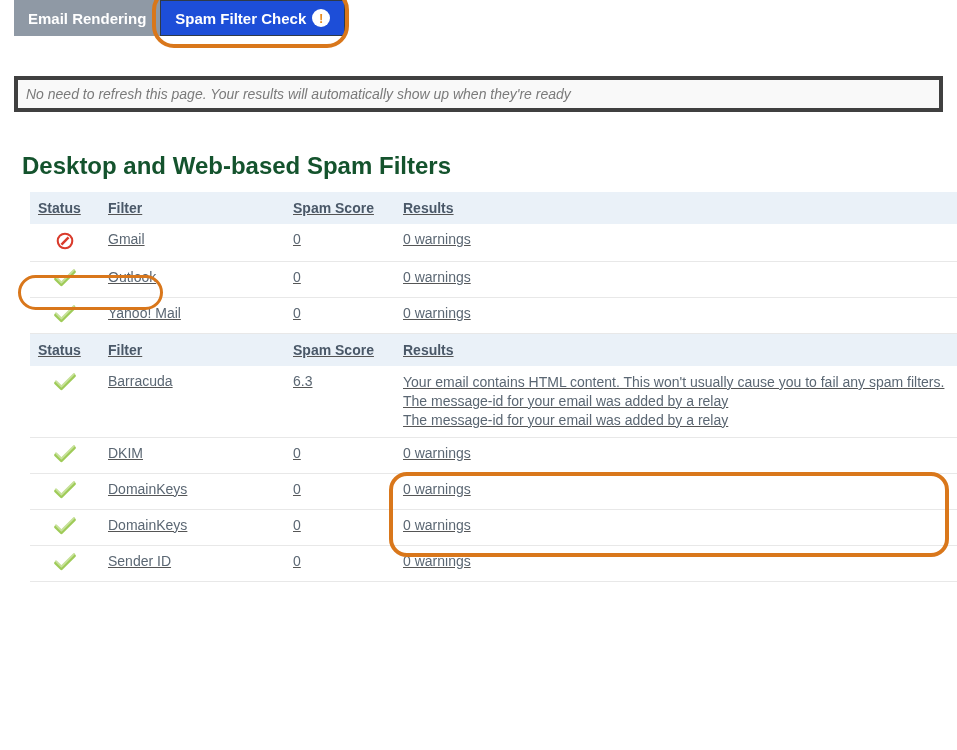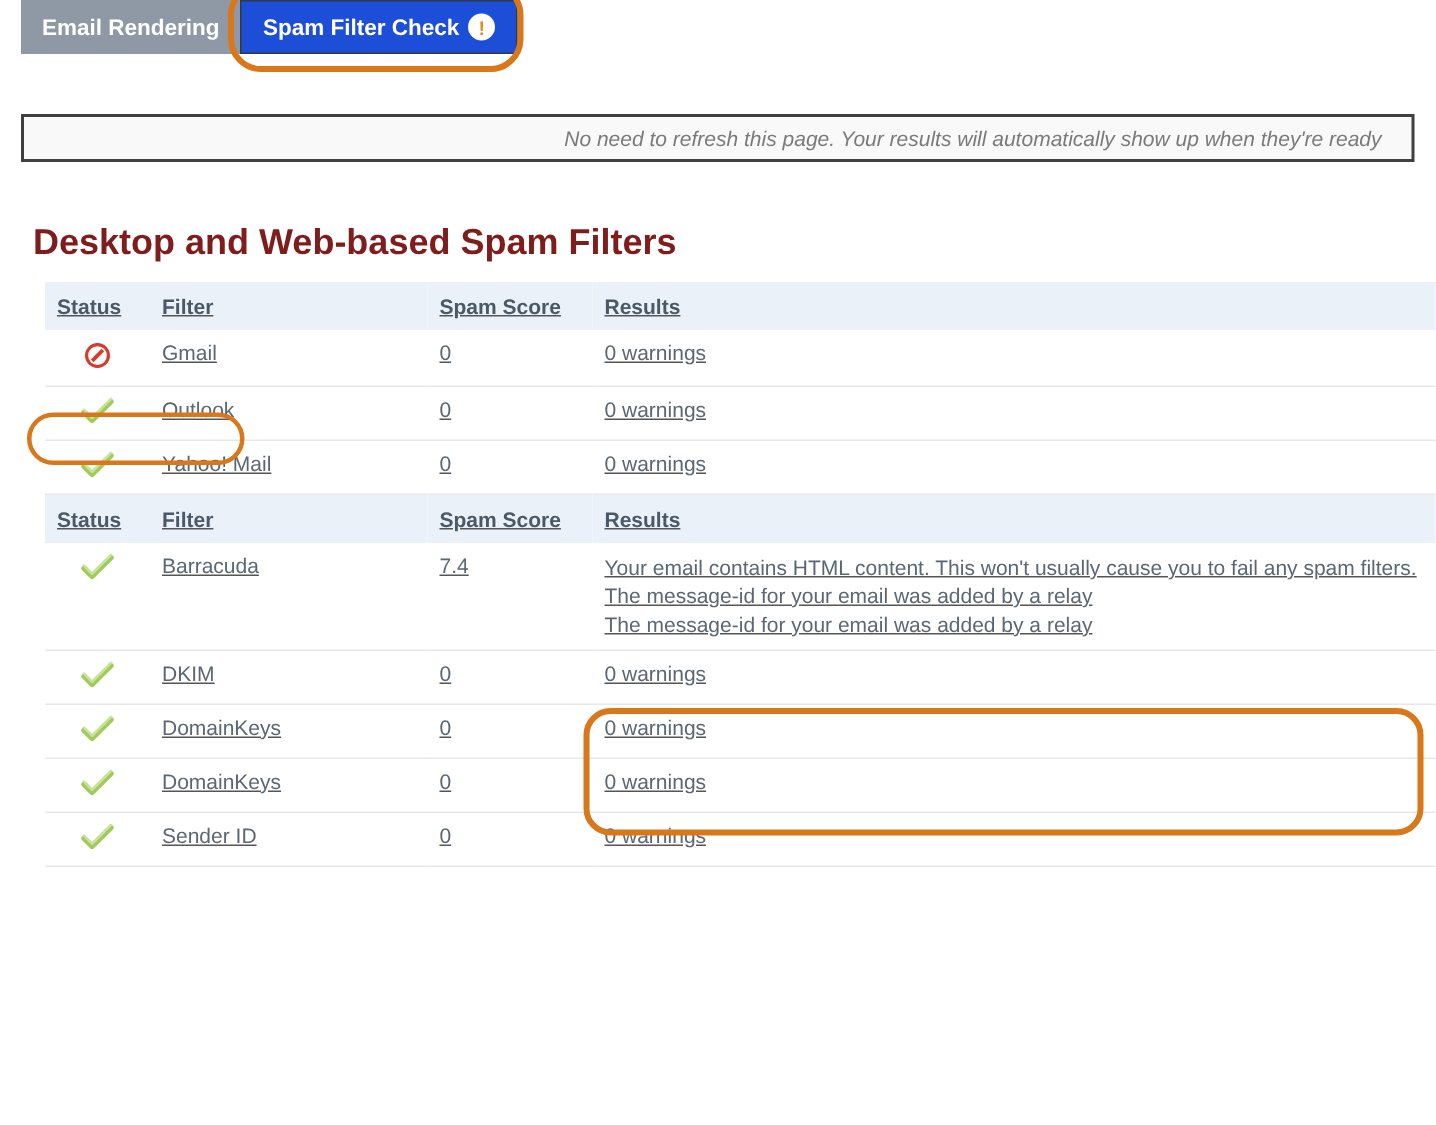--- a/index.html
+++ b/index.html
@@ -57,12 +57,11 @@
 
     .info-bar {
       margin: 40px 14px 0 14px;
-      border:2px solid #404040;
-      padding:6px 20px;
+      border:4px solid #404040;
+      padding:6px 8px;
       font-style: italic;
       color:#7a7a7a;
       background:#f9f9f9;
-      text-align:right;
     }
     .section-title {
       margin: 40px 0 12px 22px;

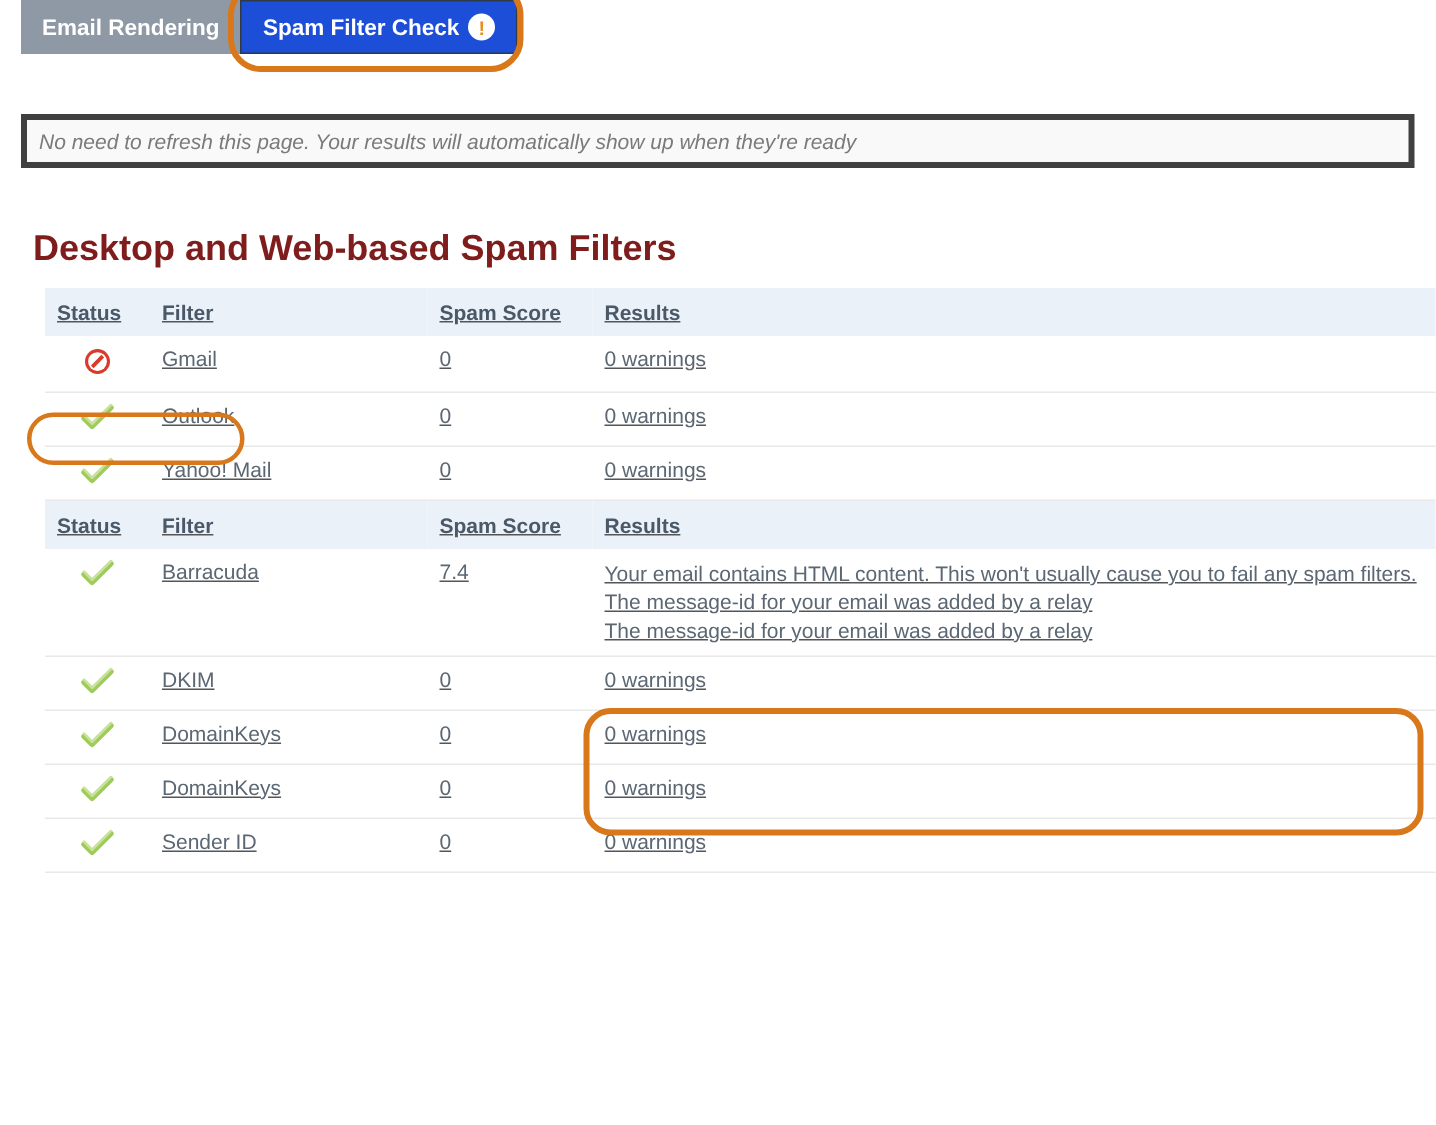--- a/index.html
+++ b/index.html
@@ -65,7 +65,7 @@
     }
     .section-title {
       margin: 40px 0 12px 22px;
-      color:#7f1d1d;
+      color:#14532d;
       font-size:24px;
       font-weight:bold;
     }

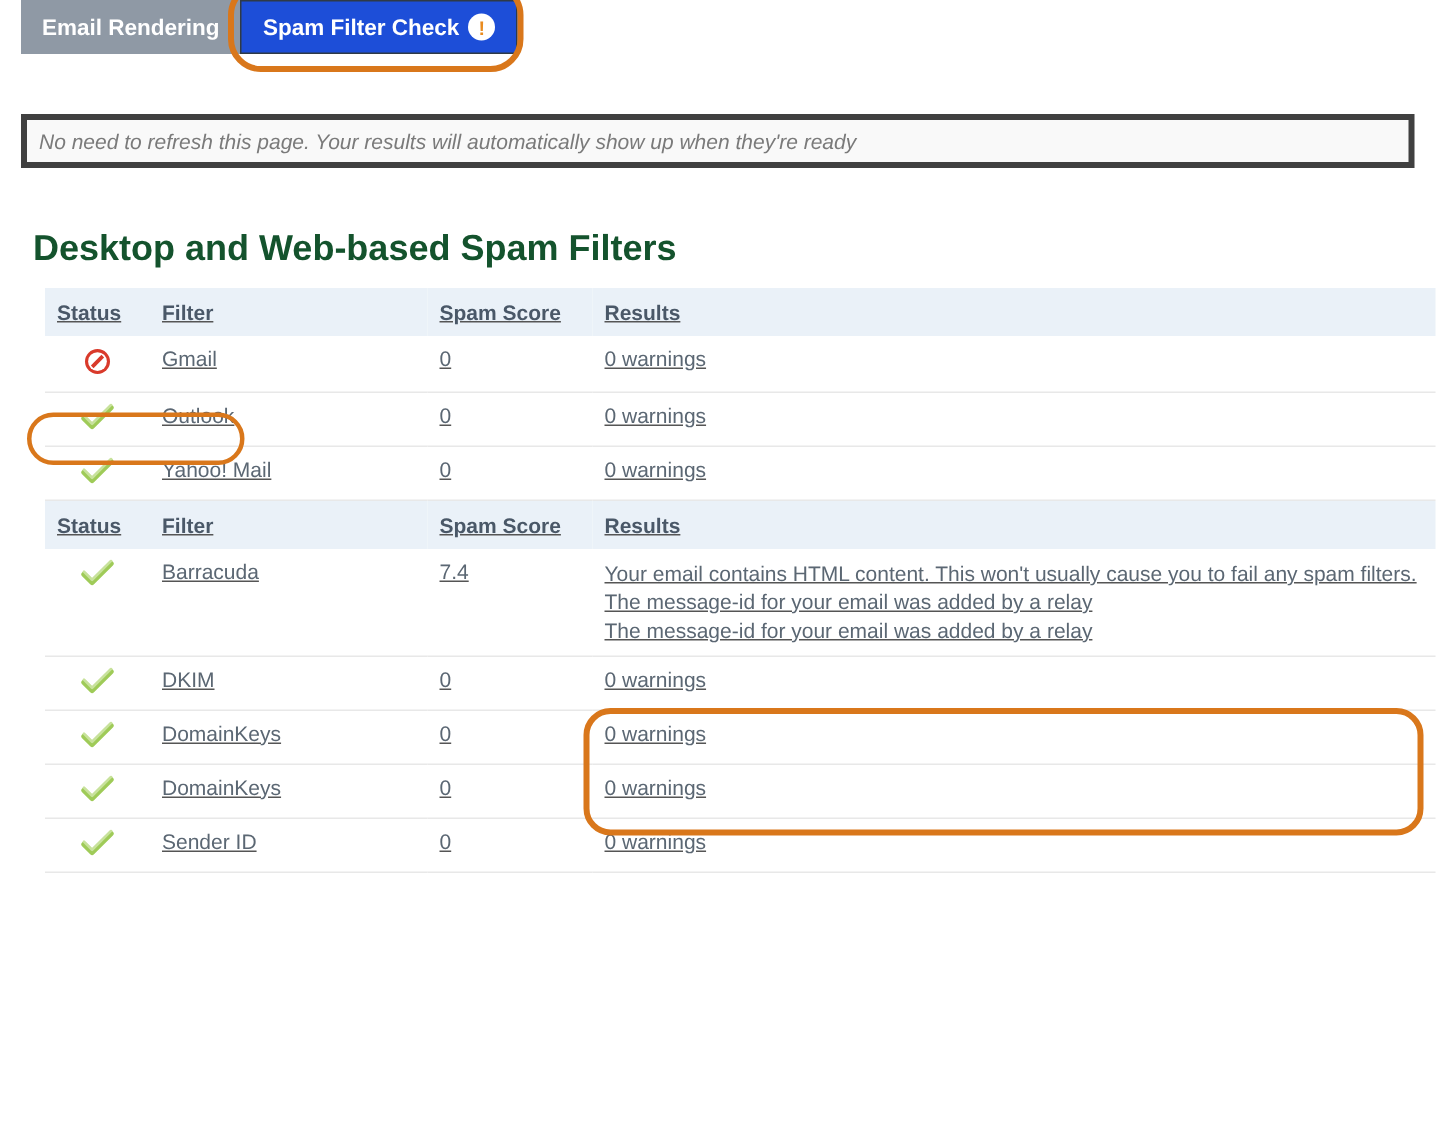--- a/index.html
+++ b/index.html
@@ -176,7 +176,7 @@
                 <path d="M2 11 L8 17 L22 3" fill="none" stroke="#c8e29c" stroke-width="2" stroke-linecap="round" stroke-linejoin="round" transform="translate(0,-2)"></path>
               </svg></span></td>
           <td class="col-filter">Barracuda</td>
-          <td class="col-score">7.4</td>
+          <td class="col-score">6.3</td>
           <td class="results-multi">Your email contains HTML content. This won't usually cause you to fail any spam filters.<br>The message-id for your email was added by a relay<br>The message-id for your email was added by a relay</td>
         </tr>
         <tr>

